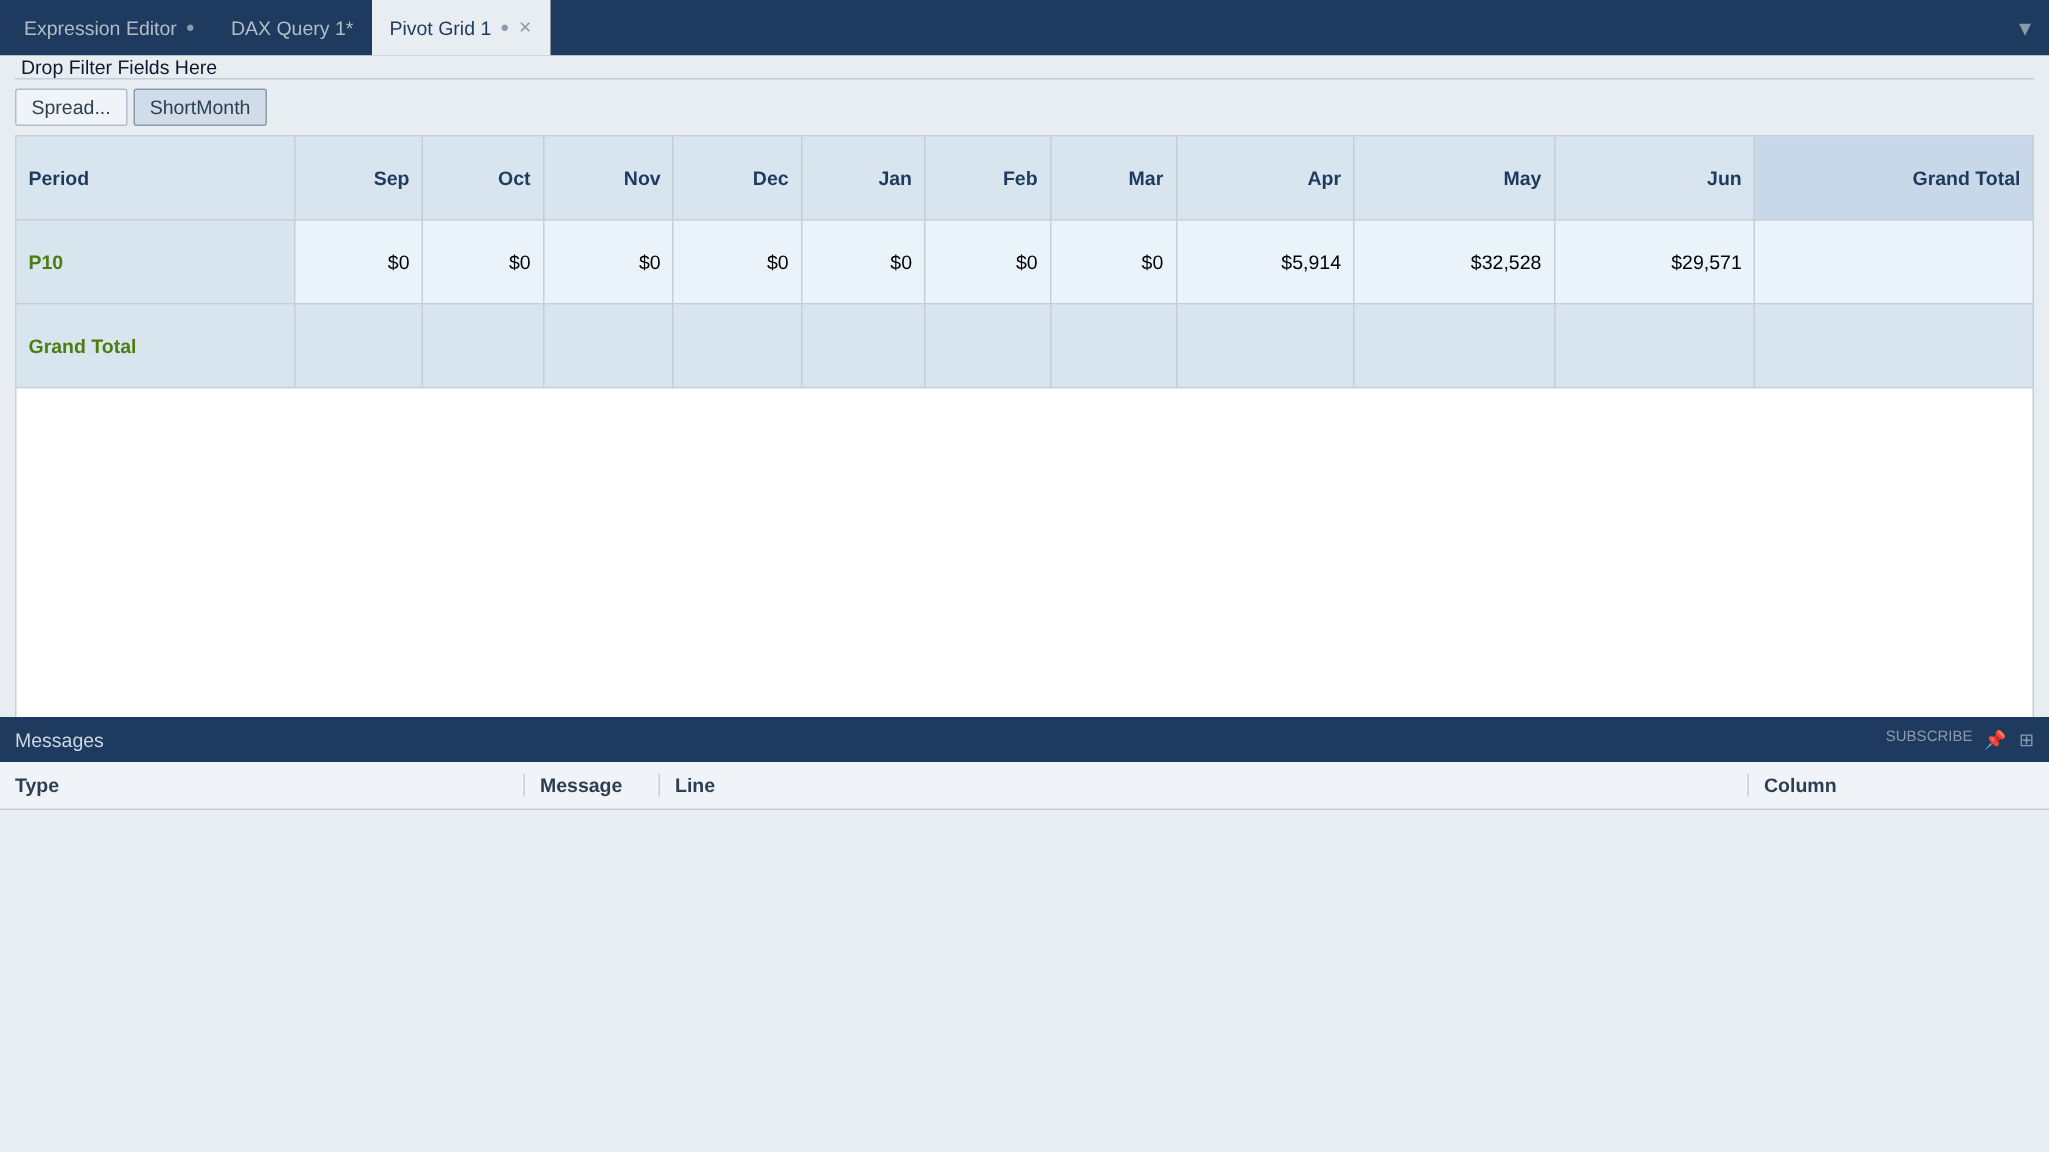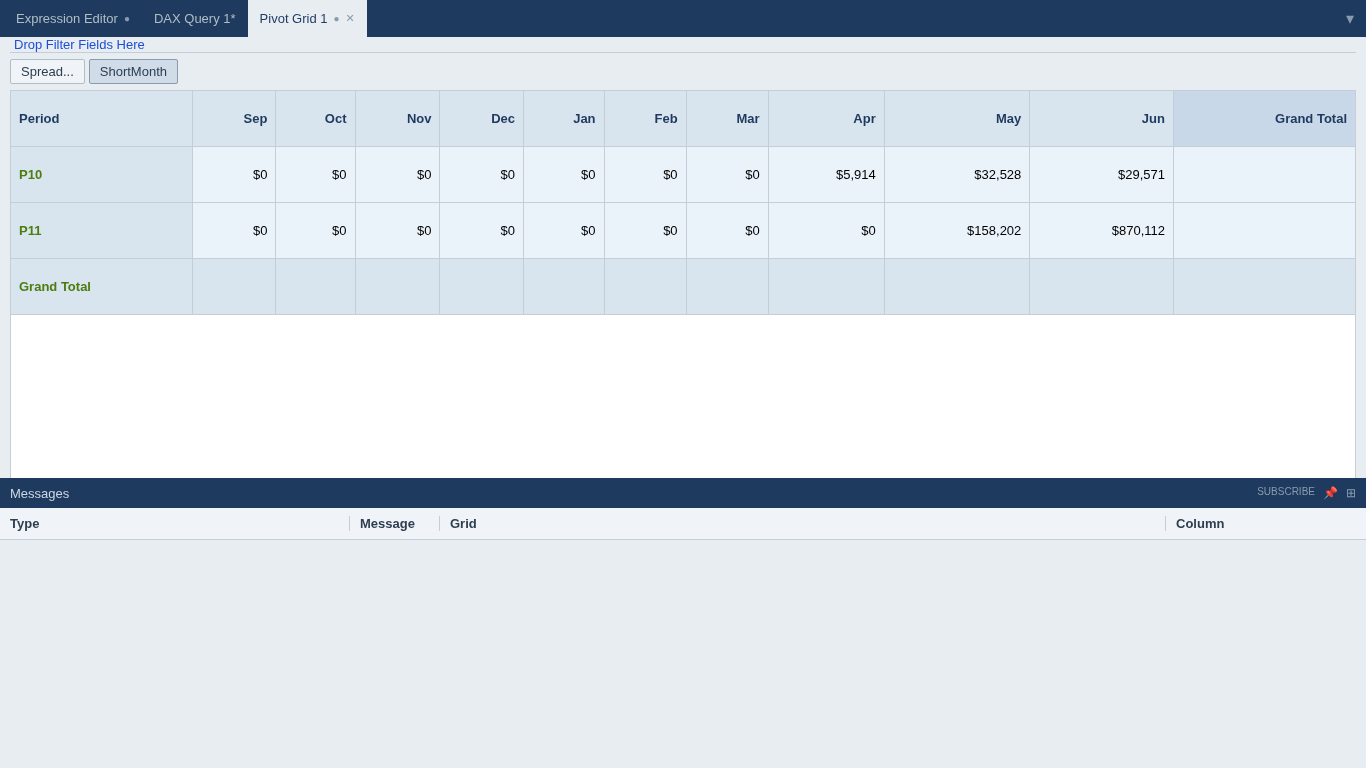--- a/index.html
+++ b/index.html
@@ -50,7 +50,7 @@
       height: 38px;
       display: flex;
       align-items: center;
-      color: #1d4ed8;
+      color: #0f172a;
       font-size: 13px;
       padding-left: 4px;
       border-bottom: 1px solid #c5cdd6;

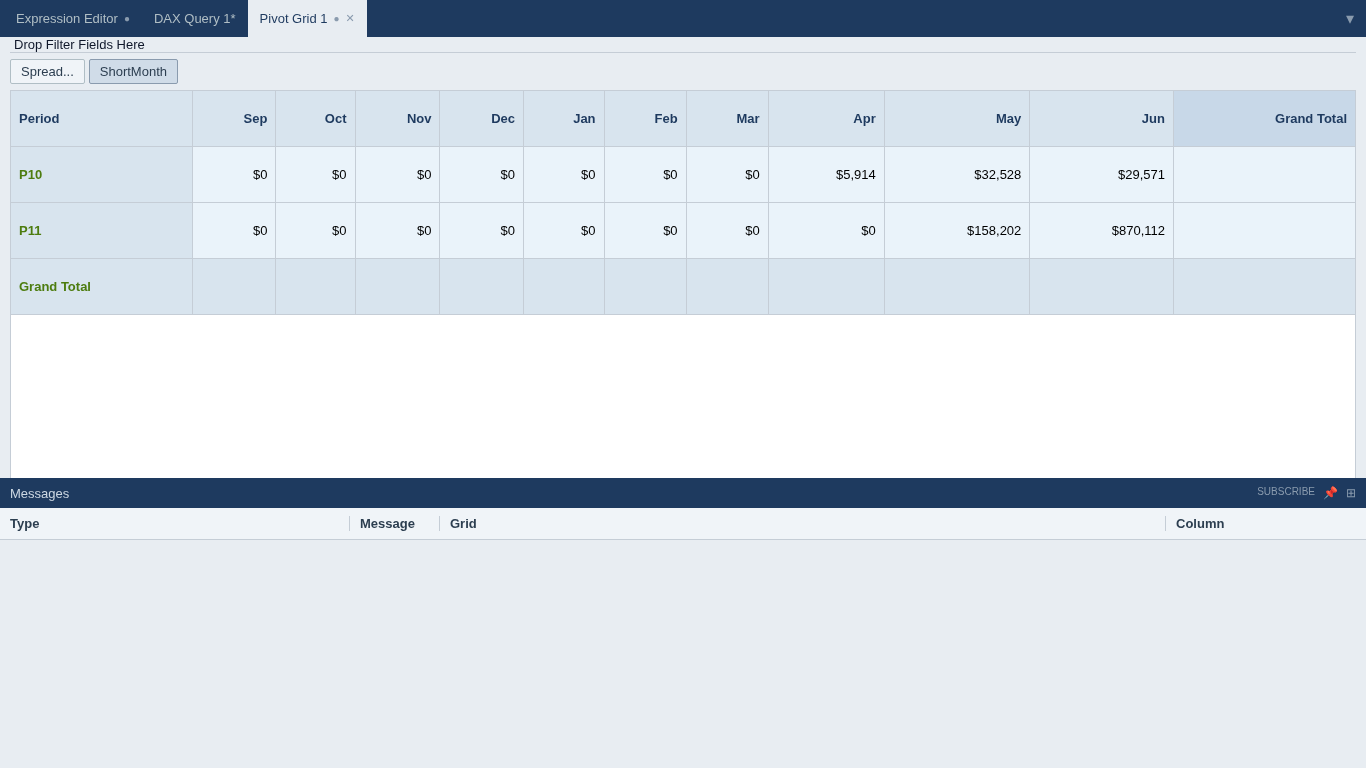--- a/index.html
+++ b/index.html
@@ -278,20 +278,6 @@
             <td></td>
           </tr>
 
-          <tr>
-            <td class="row-header">P11</td>
-            <td>$0</td>
-            <td>$0</td>
-            <td>$0</td>
-            <td>$0</td>
-            <td>$0</td>
-            <td>$0</td>
-            <td>$0</td>
-            <td>$0</td>
-            <td>$158,202</td>
-            <td>$870,112</td>
-            <td></td>
-          </tr>
 
           <tr>
             <td class="row-header grand-total-row">Grand Total</td>

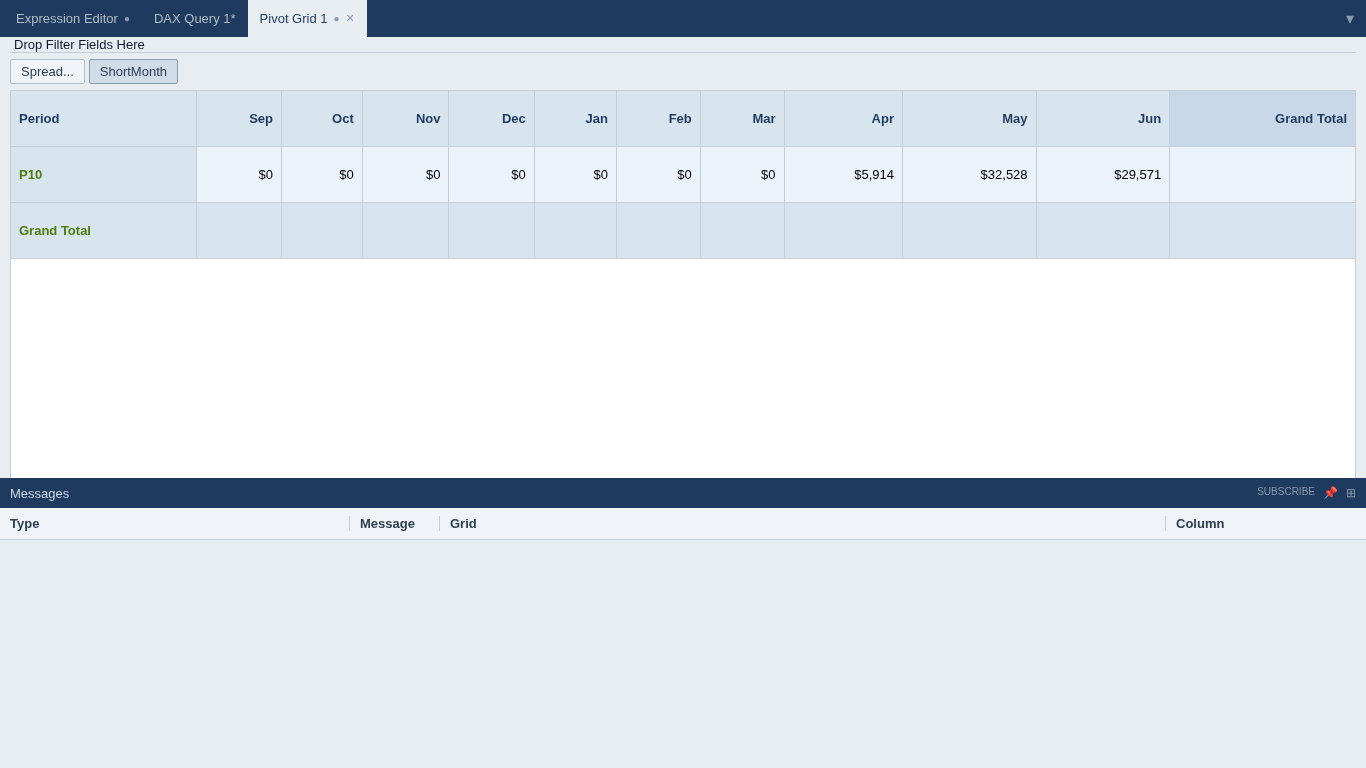--- a/index.html
+++ b/index.html
@@ -321,7 +321,7 @@
     <div class="messages-header">
       <div class="messages-header-cell">Type</div>
       <div class="messages-header-cell">Message</div>
-      <div class="messages-header-cell">Grid</div>
+      <div class="messages-header-cell">Line</div>
       <div class="messages-header-cell">Column</div>
     </div>
   </div>

